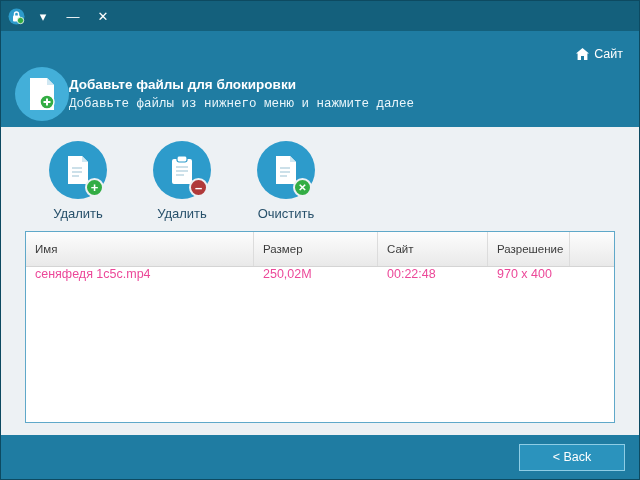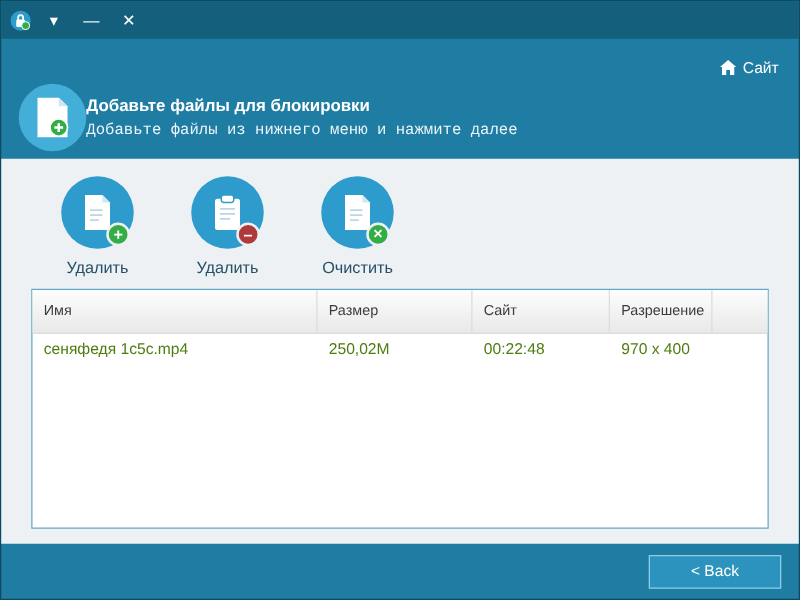--- a/index.html
+++ b/index.html
@@ -56,7 +56,7 @@
            flex:0 0 auto; }
   .th { display:flex; align-items:center; padding:0 9px; border-right:1px solid #dcdcdc;
         cursor:pointer; }
-  .trow { display:flex; height:24px; align-items:center; font-size:12.5px; color:#4d7c0f;
+  .trow { display:flex; height:24px; align-items:flex-start; font-size:12.5px; color:#ec4899;
           cursor:pointer; flex:0 0 auto; }
   .td { padding:0 9px; white-space:nowrap; overflow:hidden; }
   .c0 { width:228px; } .c1 { width:124px; } .c2 { width:110px; } .c3 { width:82px; }

